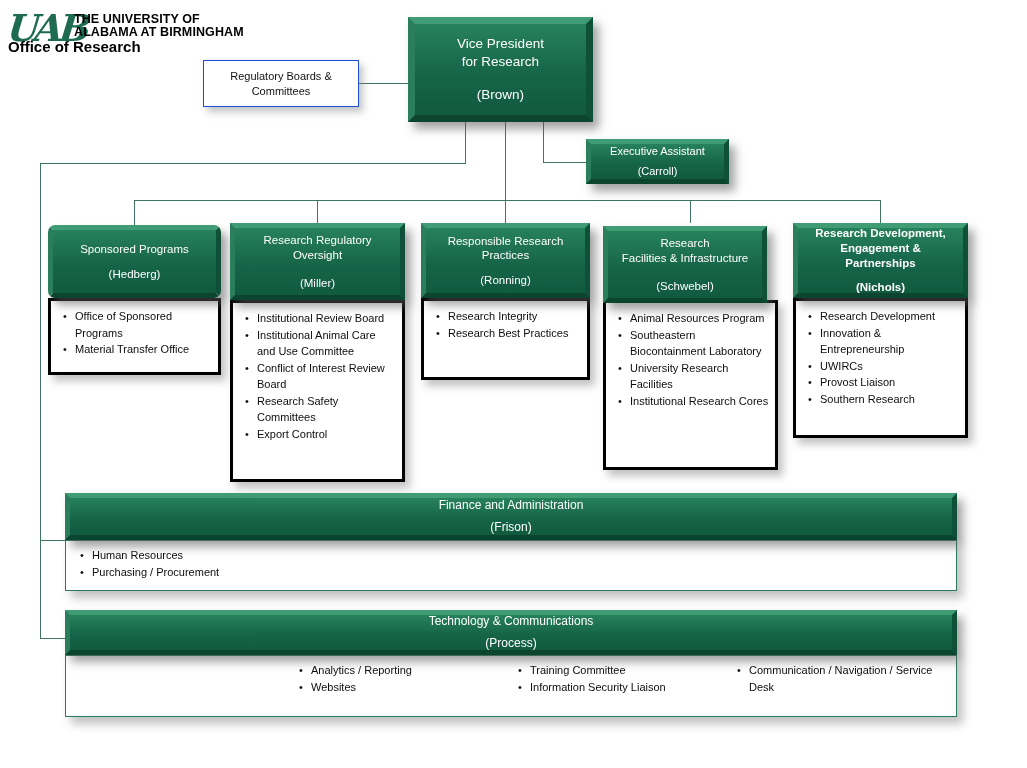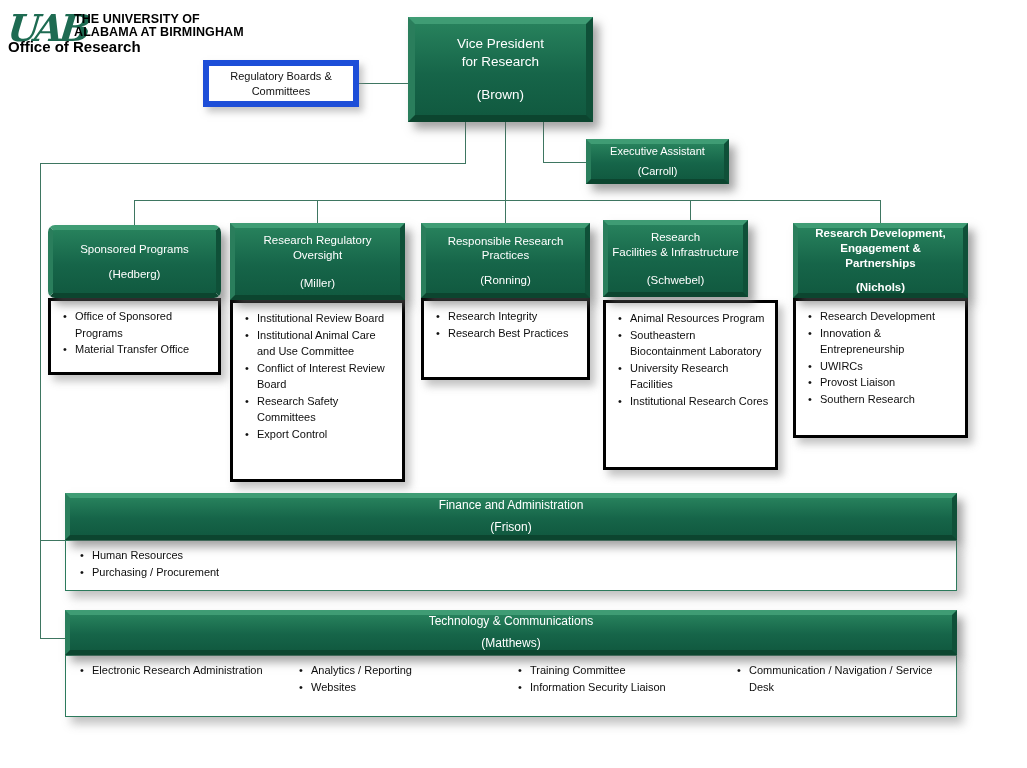--- a/index.html
+++ b/index.html
@@ -63,7 +63,7 @@
 
   .regbox {
     position:absolute; z-index:2; background:#ffffff;
-    border:6px solid #1d4ed8;
+    border:1px solid #1d4ed8;
     box-shadow:4px 5px 7px rgba(140,140,140,0.5);
     display:flex; align-items:center; justify-content:center; text-align:center;
     font-size:11px; color:#111111; line-height:1.35; padding:2px 10px;

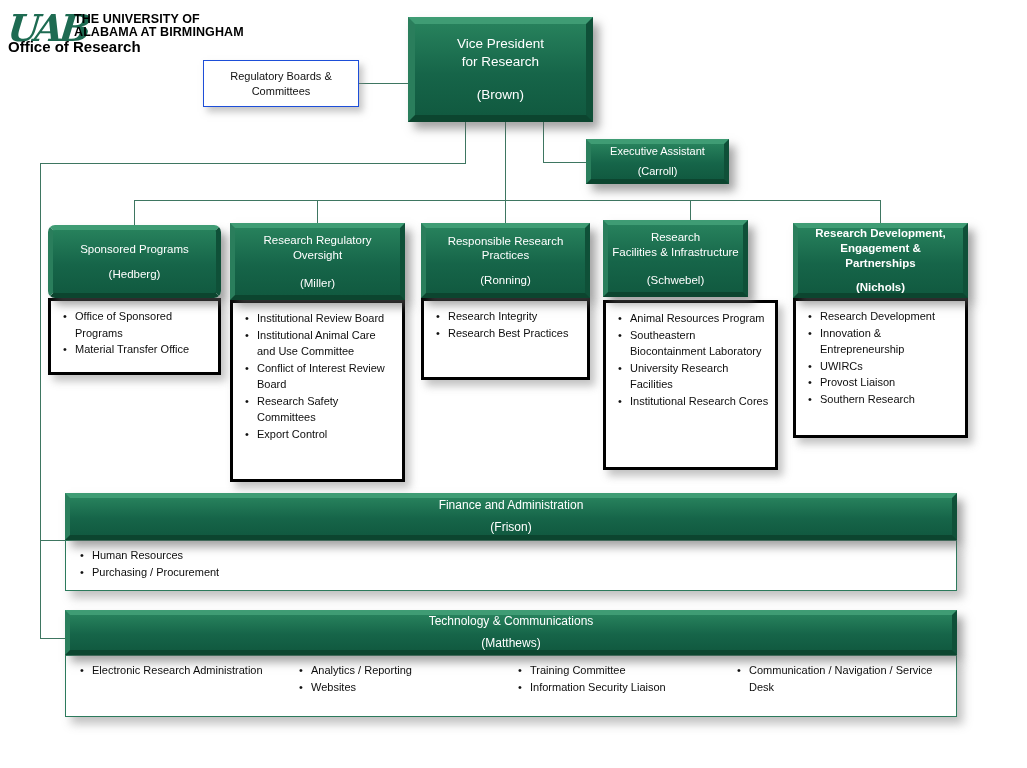--- a/index.html
+++ b/index.html
@@ -164,7 +164,7 @@
       </ul>
   </div>
 
-  <div class="bevel dept-head" style="left:603px;top:220px;width:145px;height:77px;">
+  <div class="bevel dept-head" style="left:603px;top:226px;width:164px;height:77px;">
     <div class="t pre">Research
 Facilities &amp; Infrastructure</div>
     <div class="n" style="margin-top:6px;">(Schwebel)</div>

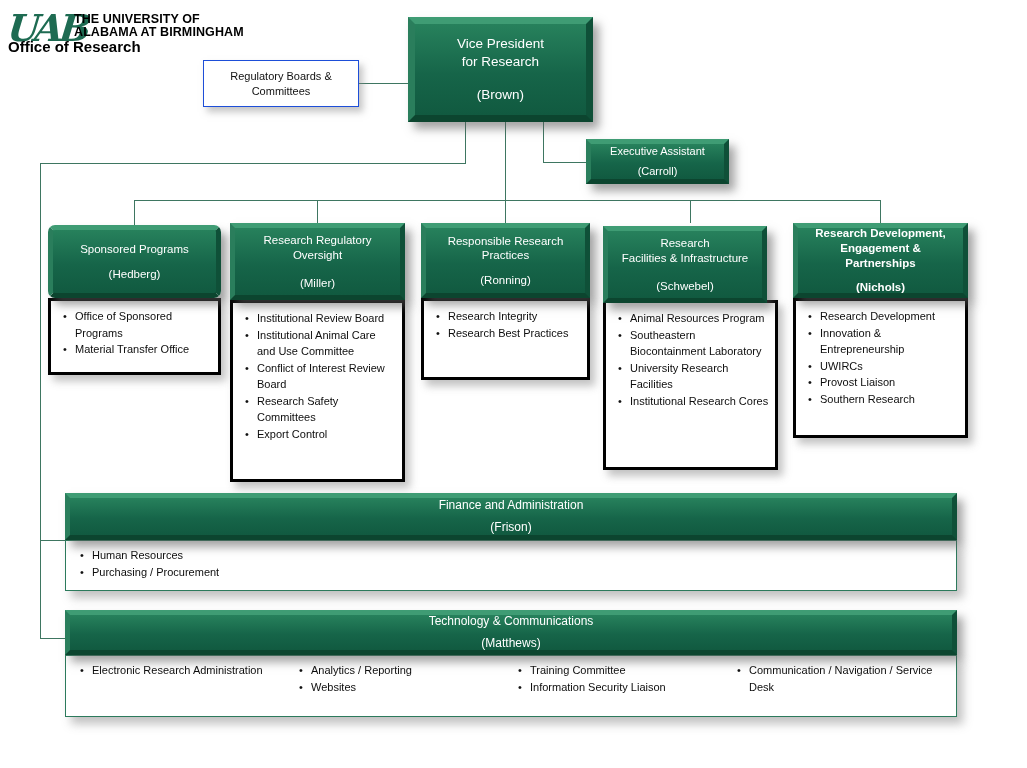--- a/index.html
+++ b/index.html
@@ -207,7 +207,7 @@
 
   <div class="bevel barhead" style="left:65px;top:610px;width:892px;height:45px;">
     <div class="t">Technology &amp; Communications</div>
-    <div class="n">(Matthews)</div>
+    <div class="n">(Process)</div>
   </div>
   <div class="barbody four" style="left:65px;top:655px;width:892px;height:62px;">
     <ul>

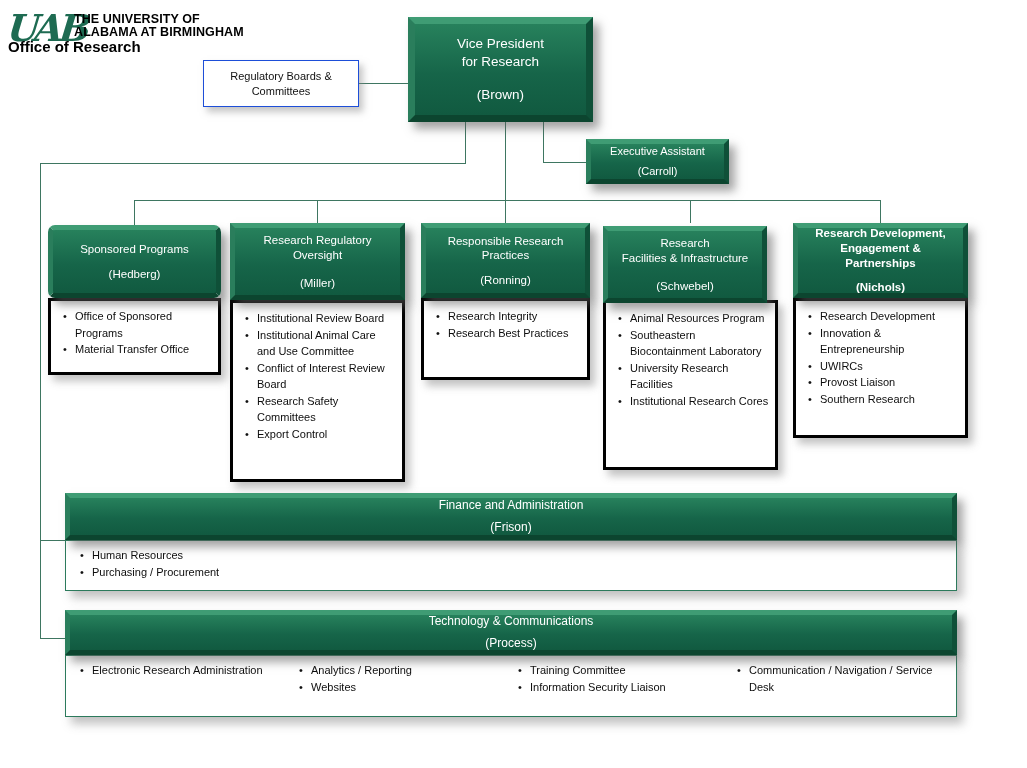--- a/index.html
+++ b/index.html
@@ -211,7 +211,6 @@
   </div>
   <div class="barbody four" style="left:65px;top:655px;width:892px;height:62px;">
     <ul>
-        <li>Electronic Research Administration</li>
       </ul>
     <ul>
         <li>Analytics / Reporting</li>

